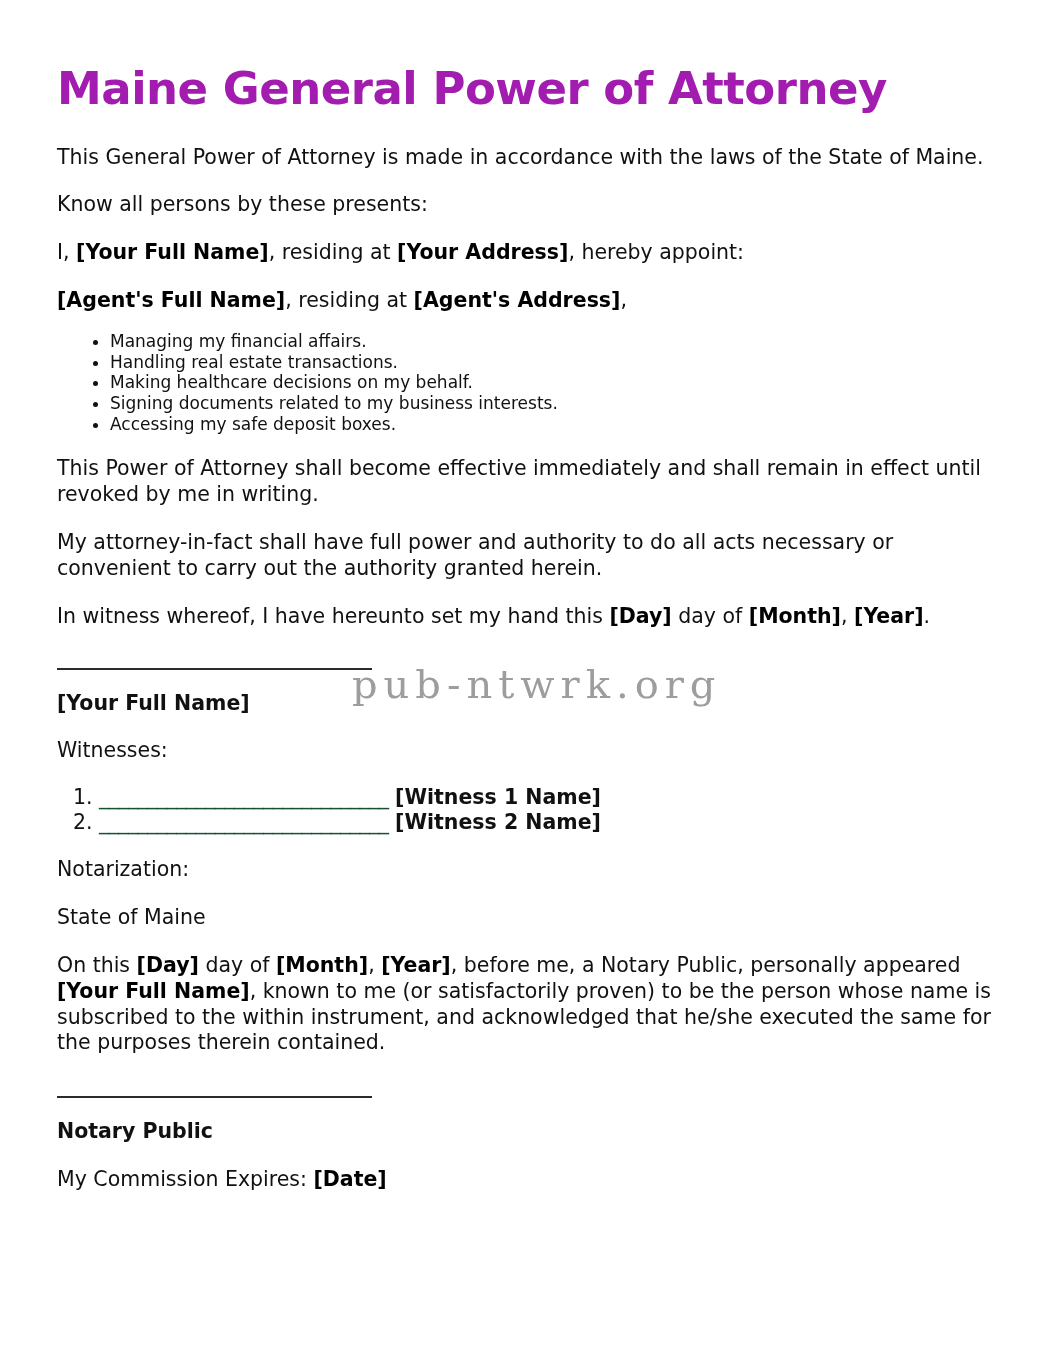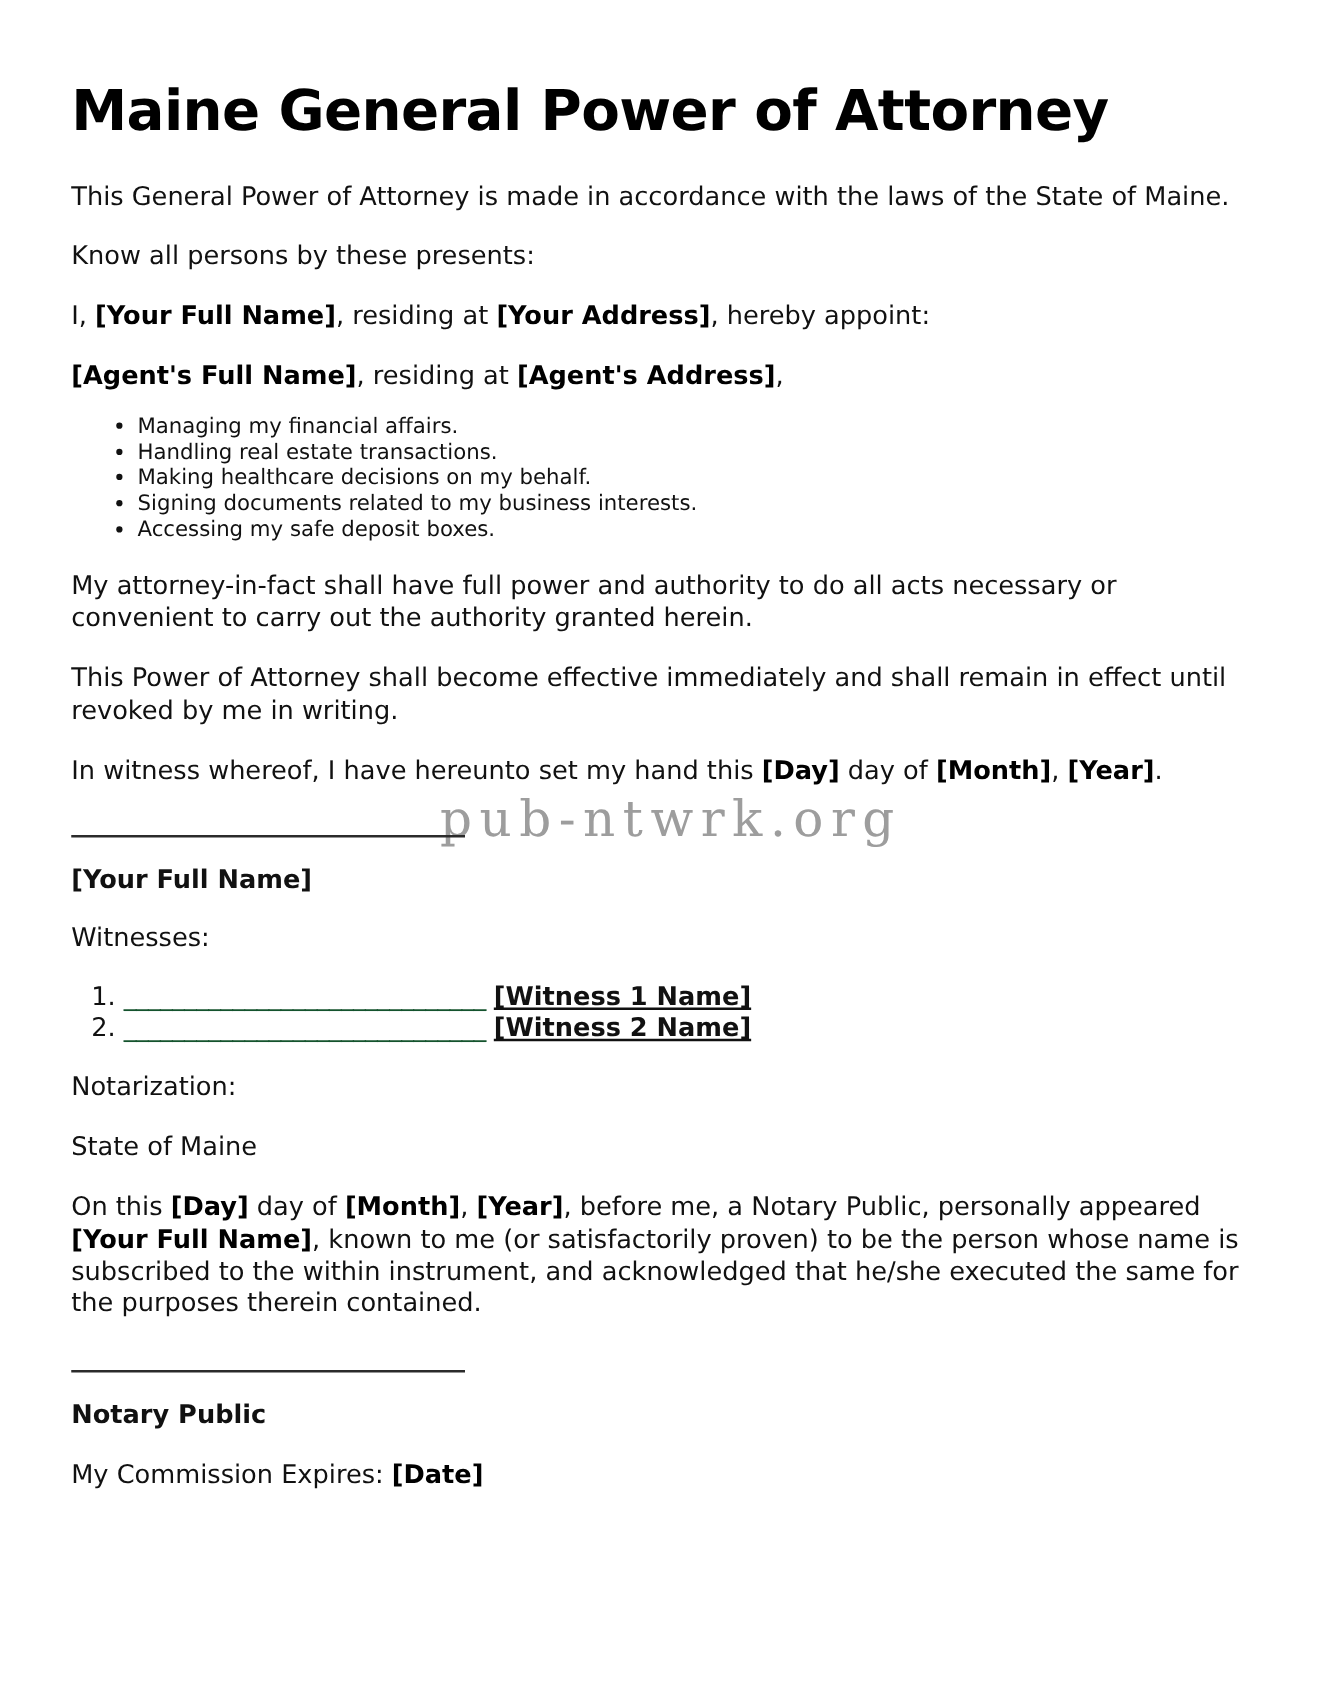--- a/index.html
+++ b/index.html
@@ -35,7 +35,7 @@
     margin: 0;
     padding-top: 64px;
     padding-bottom: 0;
-    color: #000000;
+    color: #a21caf;
   }
 
   p.para {

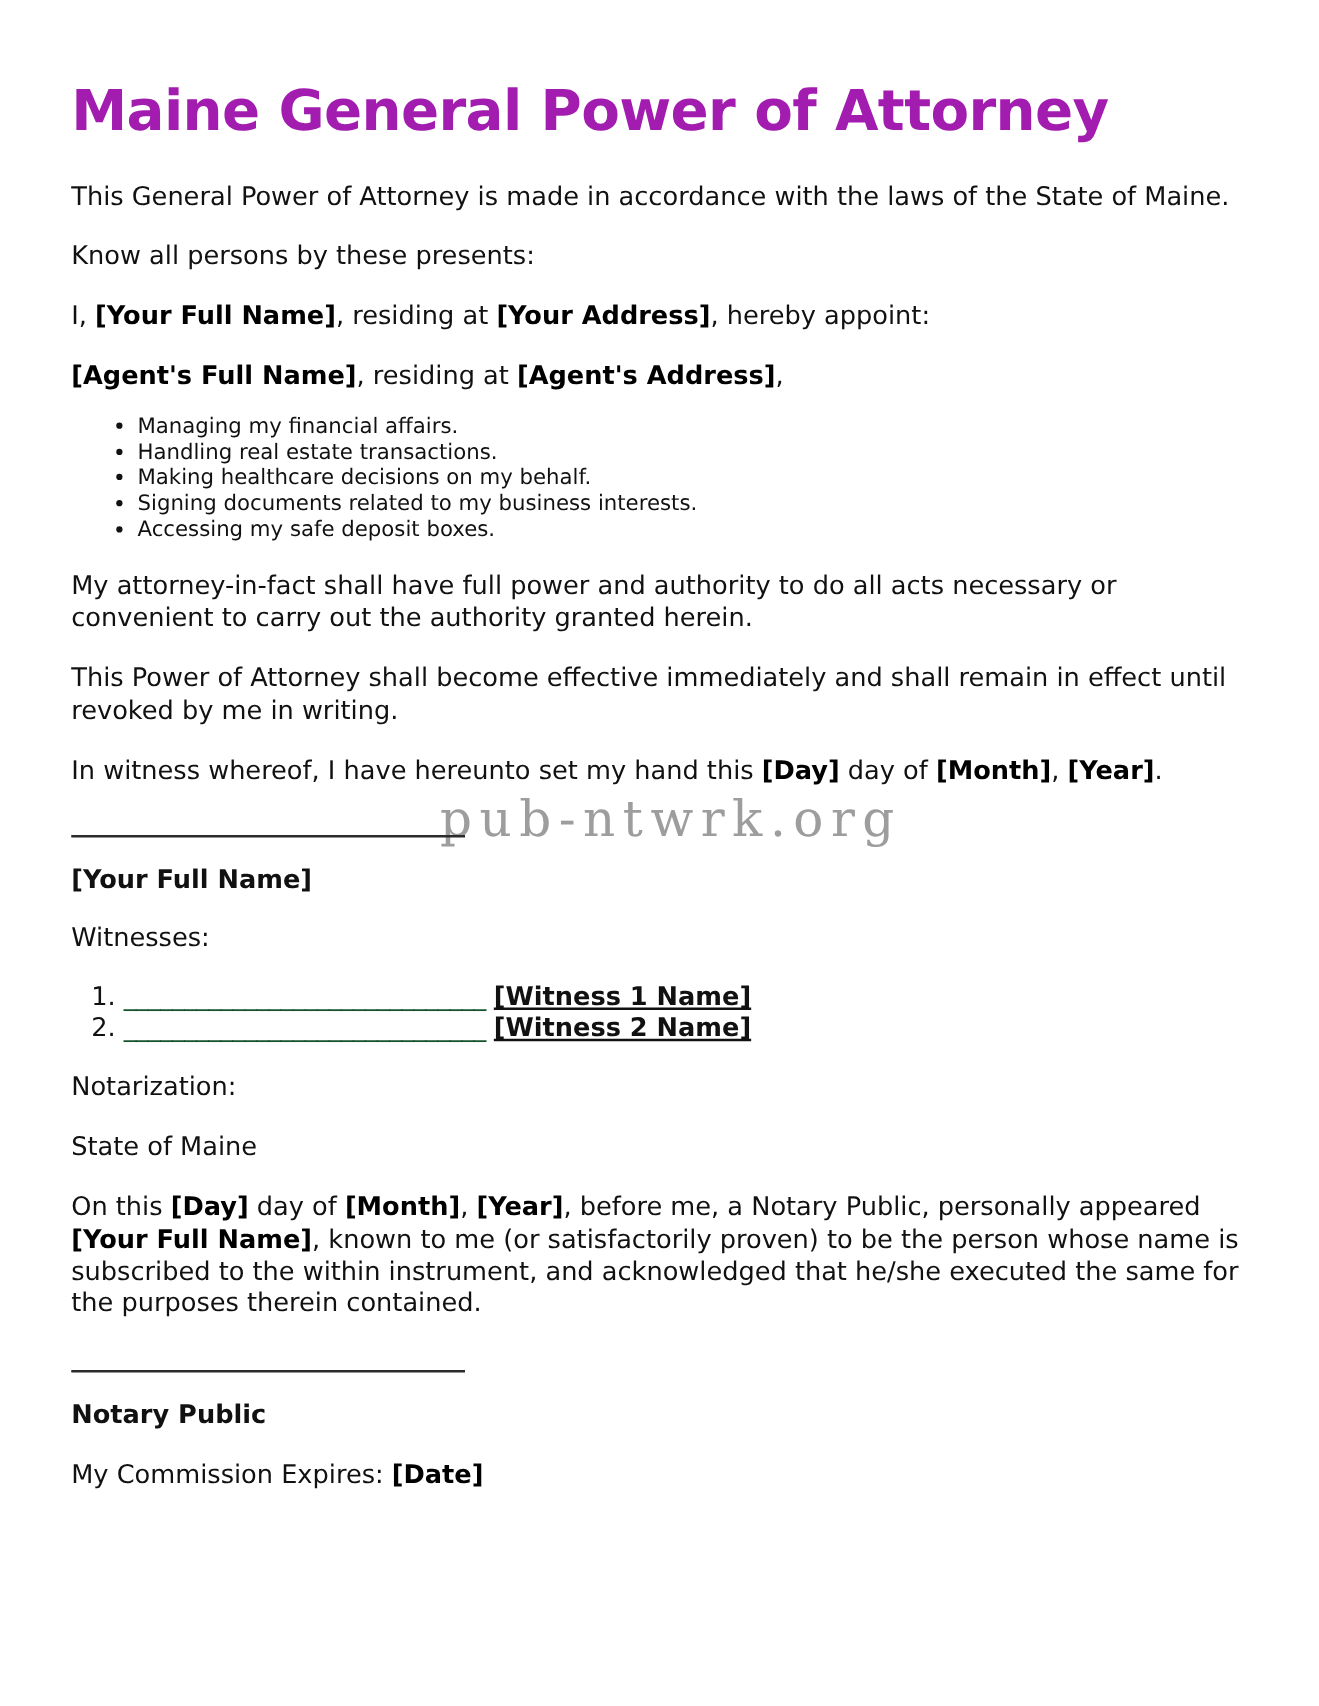--- a/index.html
+++ b/index.html
@@ -143,9 +143,9 @@
       <li>Accessing my safe deposit boxes.</li>
     </ul>
 
+    <p class="para">This Power of Attorney shall become effective immediately and shall remain in effect until revoked by me in writing.</p>
+
     <p class="para">My attorney-in-fact shall have full power and authority to do all acts necessary or convenient to carry out the authority granted herein.</p>
-
-    <p class="para">This Power of Attorney shall become effective immediately and shall remain in effect until revoked by me in writing.</p>
 
     <p class="para"><span>In witness whereof, I have hereunto set my hand this </span><b class="ph">[Day]</b><span> day of </span><b class="ph">[Month]</b><span>, </span><b class="ph">[Year]</b><span>.</span></p>
 

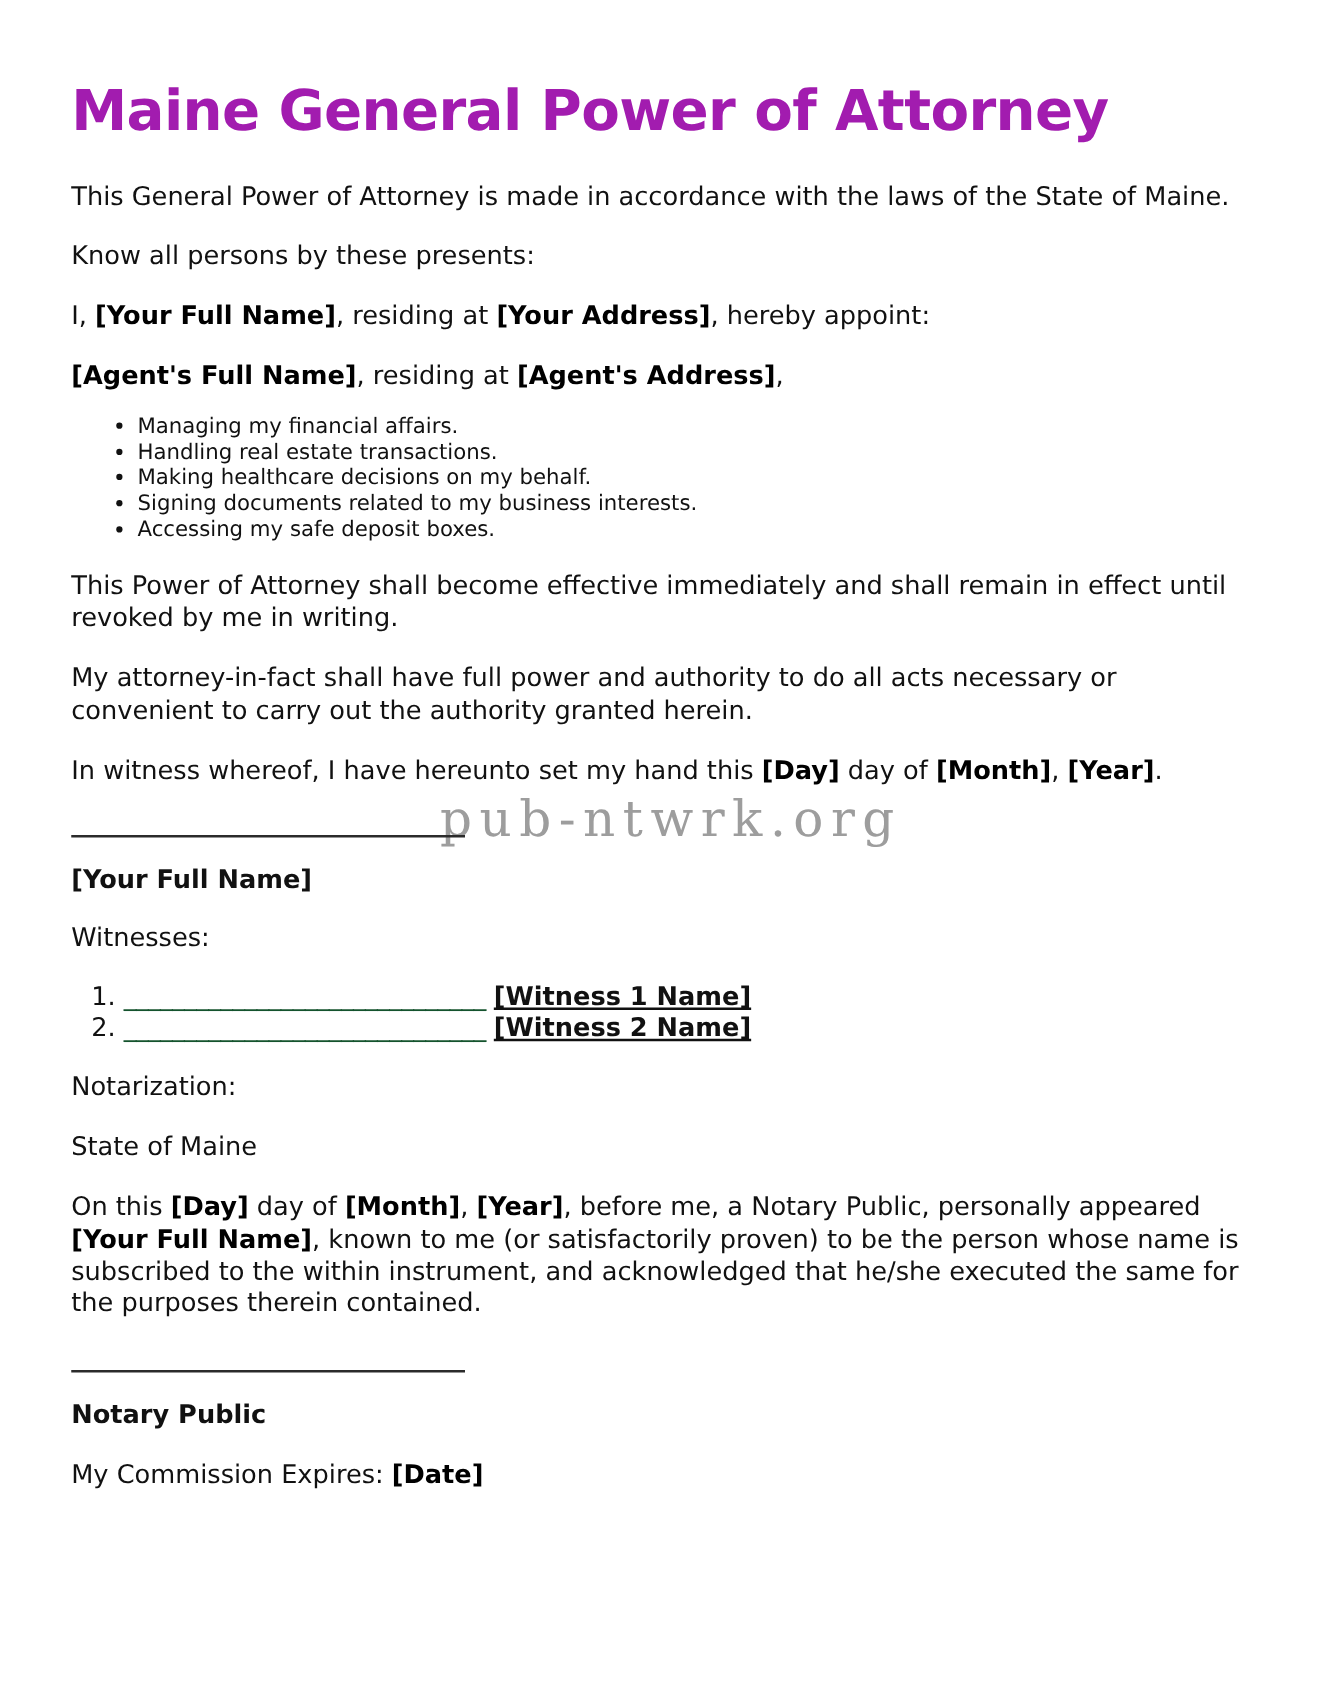--- a/index.html
+++ b/index.html
@@ -105,7 +105,7 @@
   #watermark {
     position: absolute;
     left: 352px;
-    top: 633px;
+    top: 661px;
     font-family: "DejaVu Serif", "Liberation Serif", serif;
     font-size: 40px;
     letter-spacing: 6px;

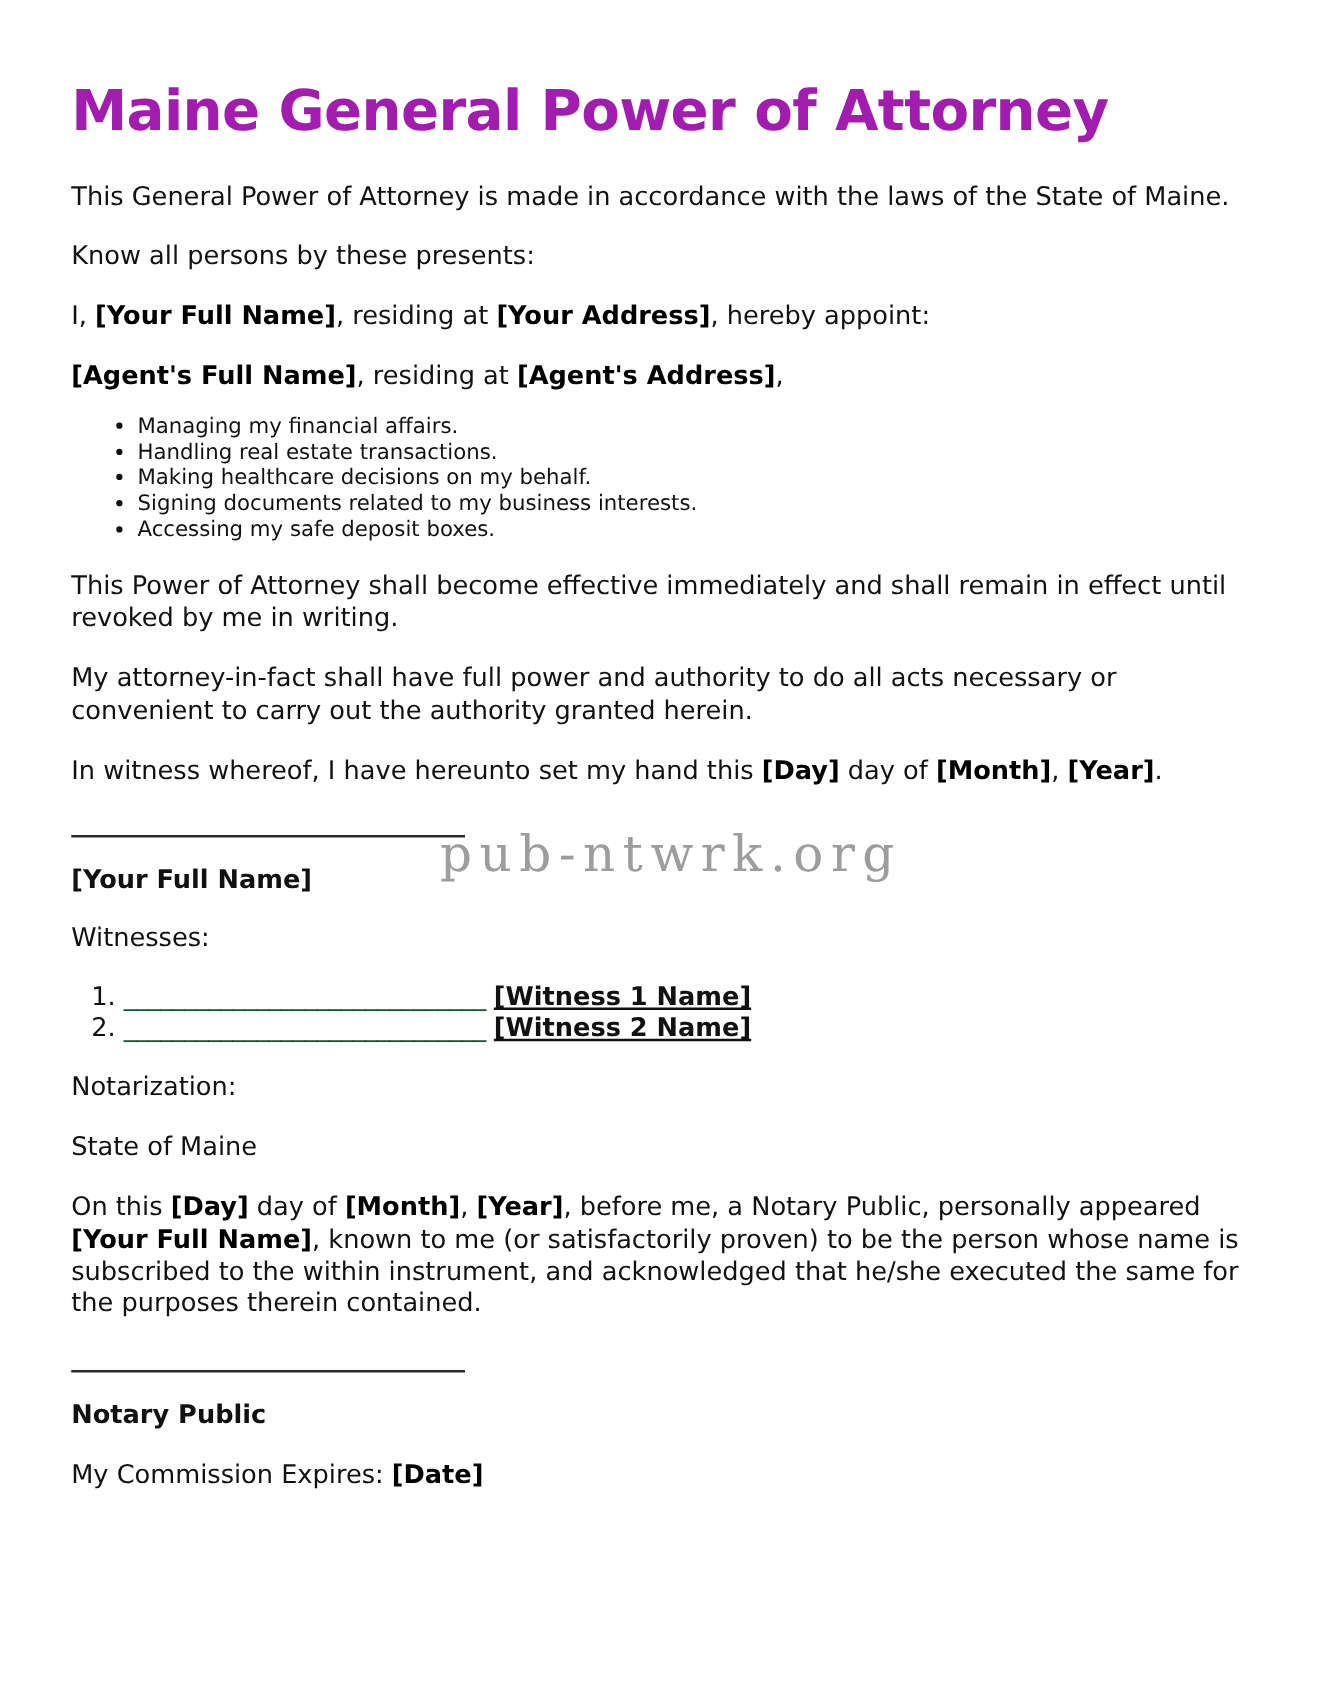--- a/index.html
+++ b/index.html
@@ -99,7 +99,6 @@
   .wname {
     font-weight: bold;
     font-size: 20.5px;
-    text-decoration: underline;
   }
 
   #watermark {

